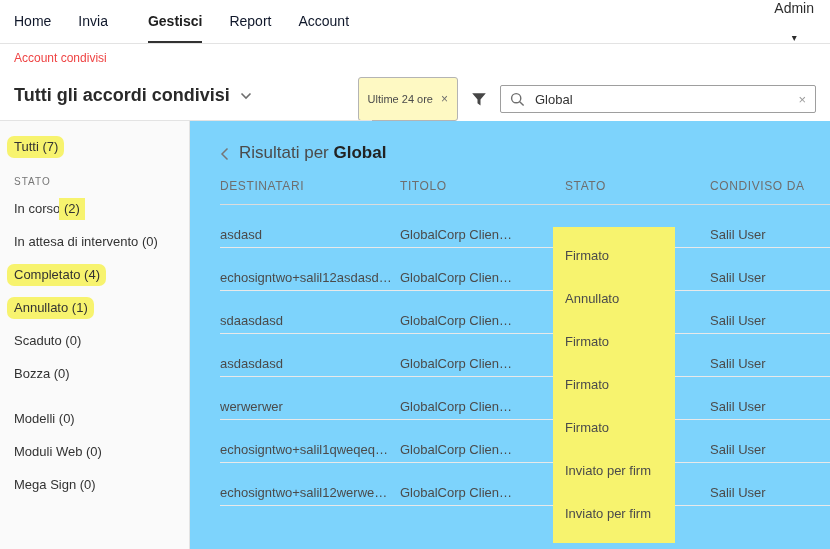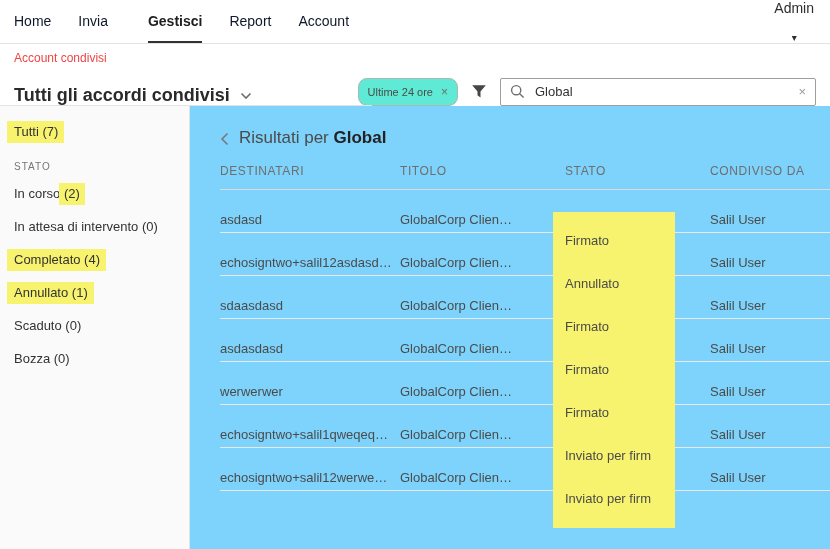--- a/index.html
+++ b/index.html
@@ -27,7 +27,7 @@
   .title-row { display: flex; align-items: center; gap: 10px; cursor: pointer; }
   .page-title { font-size: 18px; font-weight: 700; color: #2a2a2a; }
   .header-right { display: flex; align-items: center; gap: 13px; padding-top: 26px; }
-  .chip { display: flex; align-items: center; gap: 8px; border: 1px solid #b4b4b4; border-radius: 9px; padding: 7px 9px; font-size: 11px; color: #4b4b4b; background: #5eead4; cursor: pointer; white-space: nowrap; }
+  .chip { display: flex; align-items: center; gap: 8px; border: 1px solid #b4b4b4; border-radius: 3px; padding: 15px 9px; font-size: 11px; color: #4b4b4b; background: #fef9c3; cursor: pointer; white-space: nowrap; }
   .chip-x { color: #6e6e6e; font-size: 12px; line-height: 1; }
   .funnel-btn { display: flex; align-items: center; cursor: pointer; }
   .searchbox { display: flex; align-items: center; width: 316px; height: 28px; border: 1px solid #9e9e9e; border-radius: 2px; padding: 0 9px; background: #fff; }

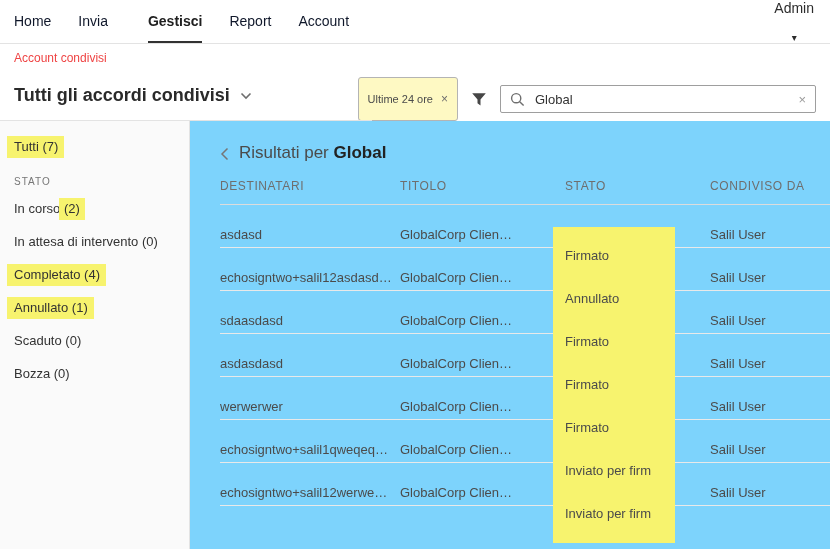--- a/index.html
+++ b/index.html
@@ -40,7 +40,7 @@
   .side-heading { font-size: 10px; letter-spacing: 1px; color: #767676; padding: 13px 14px 5px; }
   .side-item { font-size: 13px; line-height: 15px; color: #323232; padding: 9px 14px; cursor: pointer; white-space: nowrap; }
   .side-group.gap { margin-top: 12px; }
-  .side-inner { display: inline; }
+  .side-inner { display: inline; border-radius: 7px; }
   .hl-full .side-inner { background: var(--hl); padding: 3px 6px 4px 7px; margin: -3px -6px -4px -7px; }
   .hl-count .side-count { background: var(--hl); padding: 3px 5px 4px 5px; margin: -3px -5px -4px -5px; }
 

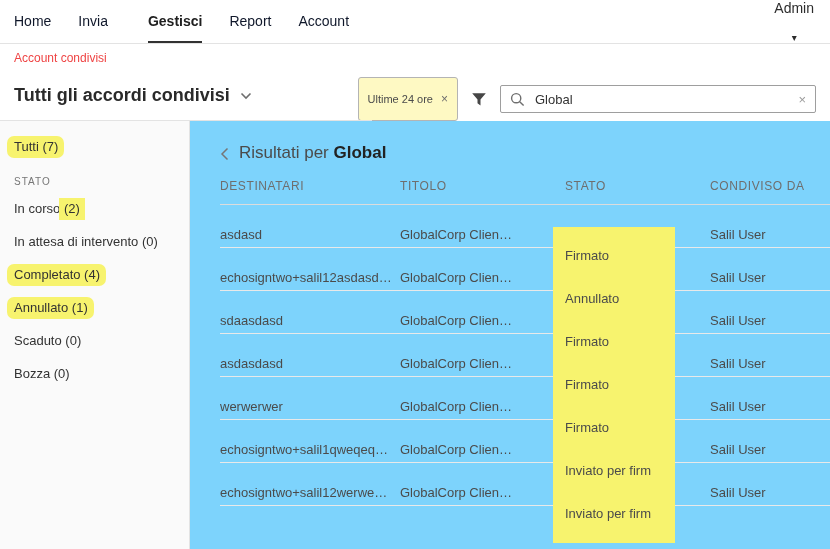--- a/index.html
+++ b/index.html
@@ -126,6 +126,11 @@
             <div class="side-item hl-none"><span class="side-inner"><span class="side-label">Scaduto</span> <span class="side-count">(0)</span></span></div>
             <div class="side-item hl-none"><span class="side-inner"><span class="side-label">Bozza</span> <span class="side-count">(0)</span></span></div>
           </div>
+          <div class="side-group gap">
+            <div class="side-item hl-none"><span class="side-inner"><span class="side-label">Modelli</span> <span class="side-count">(0)</span></span></div>
+            <div class="side-item hl-none"><span class="side-inner"><span class="side-label">Moduli Web</span> <span class="side-count">(0)</span></span></div>
+            <div class="side-item hl-none"><span class="side-inner"><span class="side-label">Mega Sign</span> <span class="side-count">(0)</span></span></div>
+          </div>
         </div>
     </aside>
 

